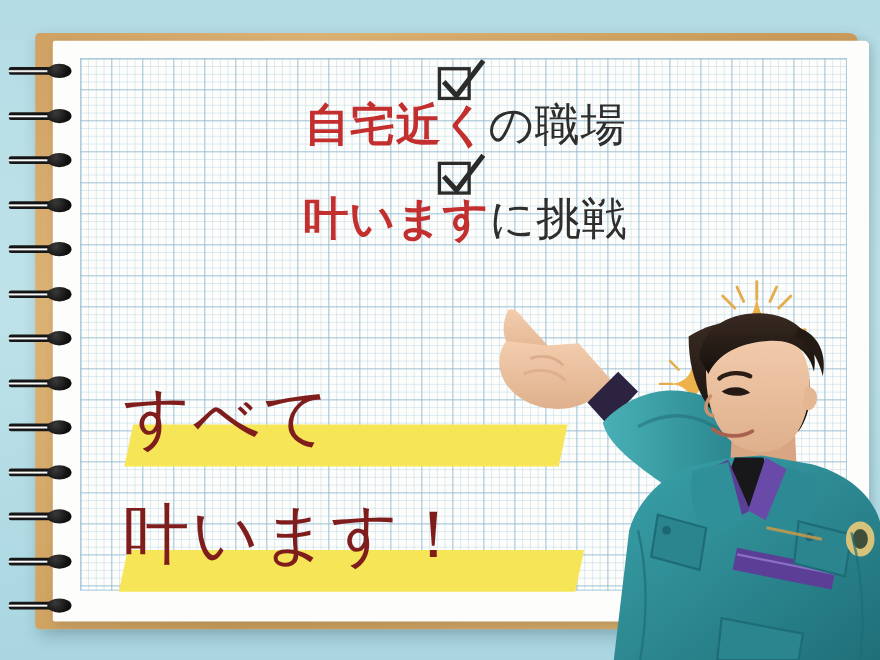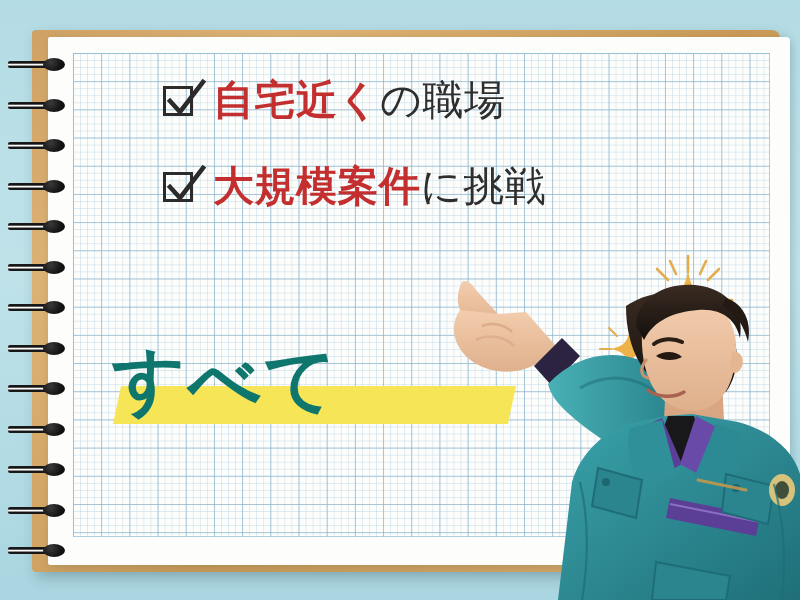--- a/index.html
+++ b/index.html
@@ -68,7 +68,7 @@
 
   
   .checklist{position:absolute;left:163px;top:57px;width:520px;}
-  .row{display:flex;align-items:center;height:86px;}
+  .row{display:flex;align-items:center;height:86px;flex-direction:column;}
   .cbox{
     position:relative;width:36px;height:36px;flex:0 0 36px;margin-right:14px;
   }

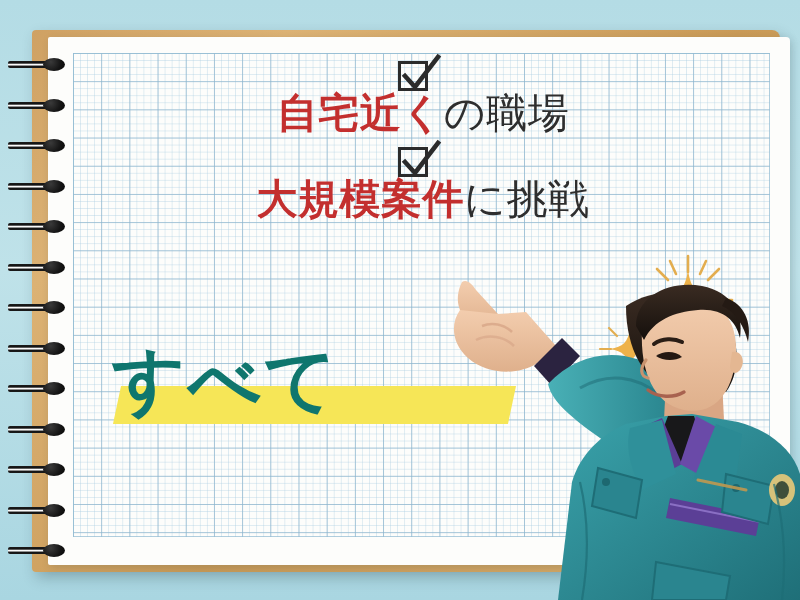--- a/index.html
+++ b/index.html
@@ -195,7 +195,7 @@
             <path d="M7 23 L17 34 L40 4" fill="none" stroke="#2b2b2b" stroke-width="4.6" stroke-linecap="square" stroke-linejoin="miter"></path>
           </svg>
         </div>
-        <div class="line-txt"><span class="hl">大規模案件</span><span class="nm">に挑戦</span></div>
+        <div class="line-txt"><span class="hl">叶います</span><span class="nm">に挑戦</span></div>
       </div>
     </div>
 

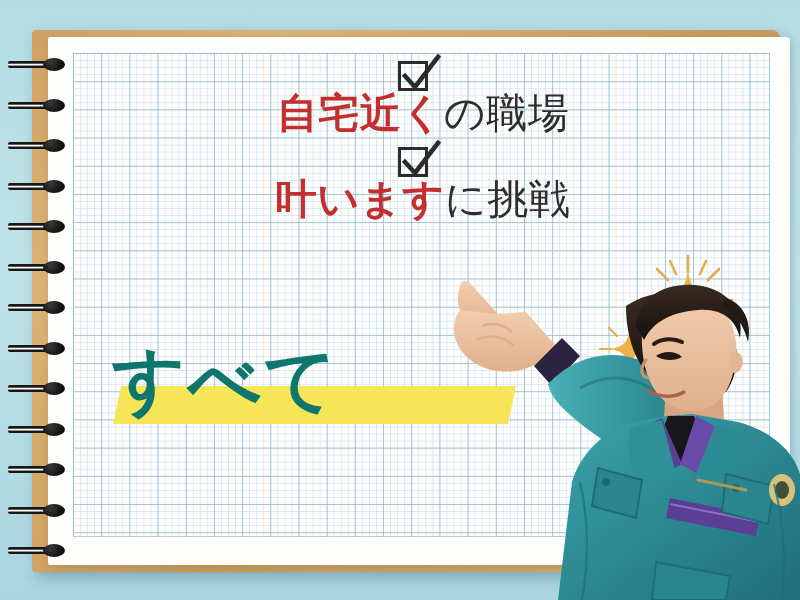--- a/index.html
+++ b/index.html
@@ -97,7 +97,7 @@
   .band.b2{top:64px;left:0px;width:415px;}
   .sl-txt{
     position:relative;z-index:2;
-    font-size:72px;line-height:100px;font-weight:700;color:#0f766e;
+    font-size:60px;line-height:100px;font-weight:400;color:#7f1d1d;
     font-family:"DejaVu Sans","Liberation Sans",sans-serif;
     letter-spacing:2px;white-space:nowrap;
   }

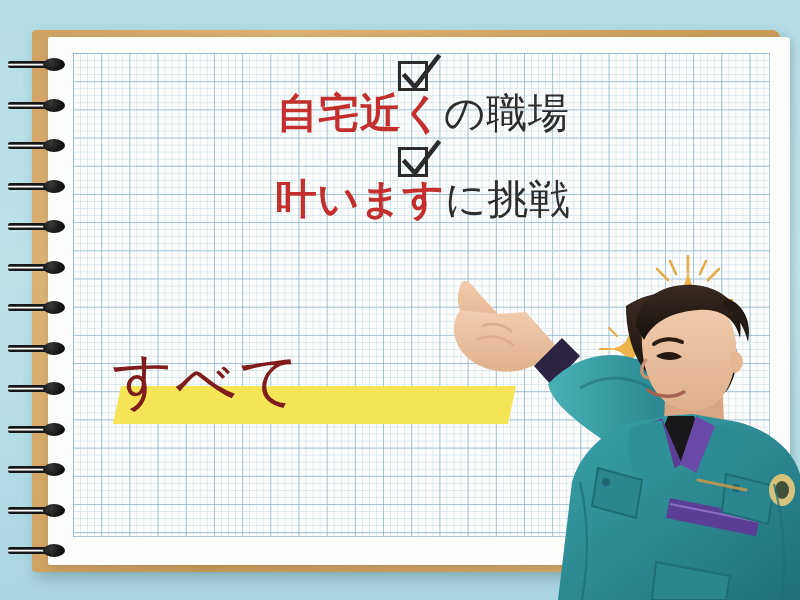--- a/index.html
+++ b/index.html
@@ -203,6 +203,10 @@
     <div class="sl-line">
       <div class="band b1"></div>
       <div class="sl-txt">すべて</div>
+    </div>
+    <div class="sl-line">
+      <div class="band b2"></div>
+      <div class="sl-txt">叶います！</div>
     </div>
   </div>
 

